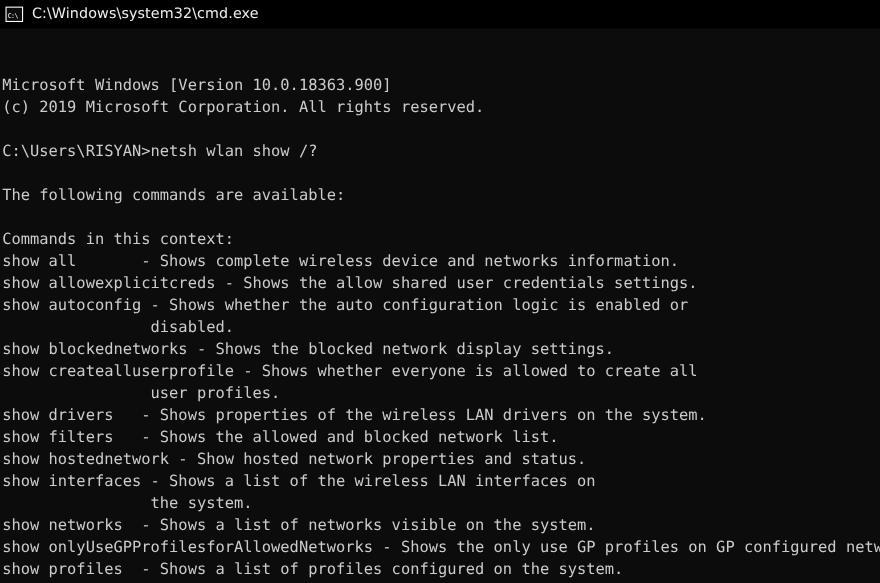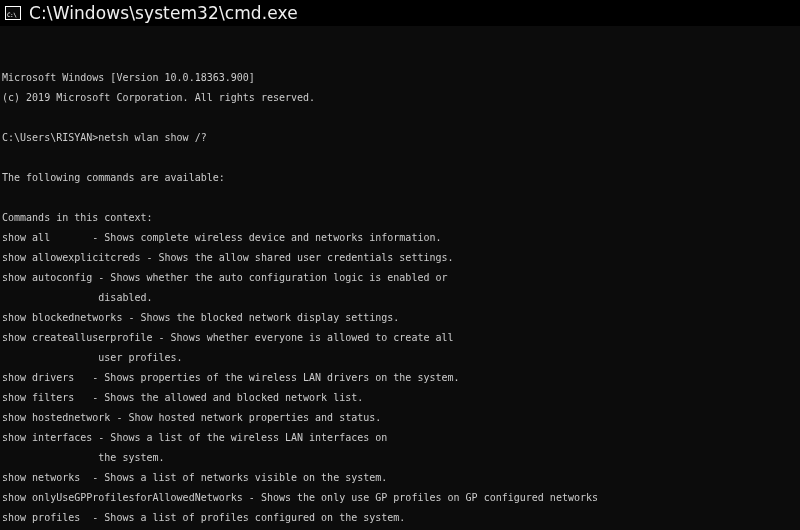--- a/index.html
+++ b/index.html
@@ -76,7 +76,7 @@
   #title-text {
     color: #f0f0f0;
     font-family: "DejaVu Sans", "Liberation Sans", sans-serif;
-    font-size: 17px;
+    font-size: 13px;
     line-height: 26px;
     white-space: nowrap;
     letter-spacing: 0.1px;

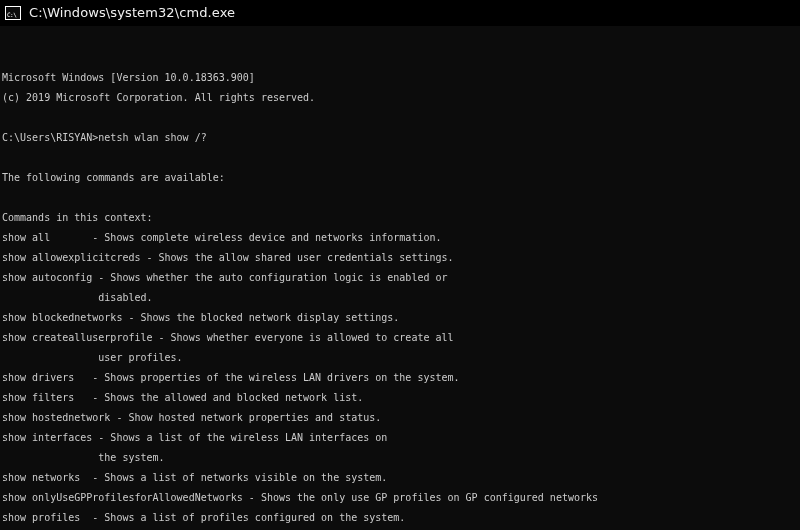--- a/index.html
+++ b/index.html
@@ -91,7 +91,7 @@
     background: #0c0c0c;
     color: #cccccc;
     font-family: "DejaVu Sans Mono", "Liberation Mono", monospace;
-    font-size: 10px;
+    font-size: 14px;
     line-height: 20px;
     padding: 2px 0 0 2px;
     box-sizing: border-box;

